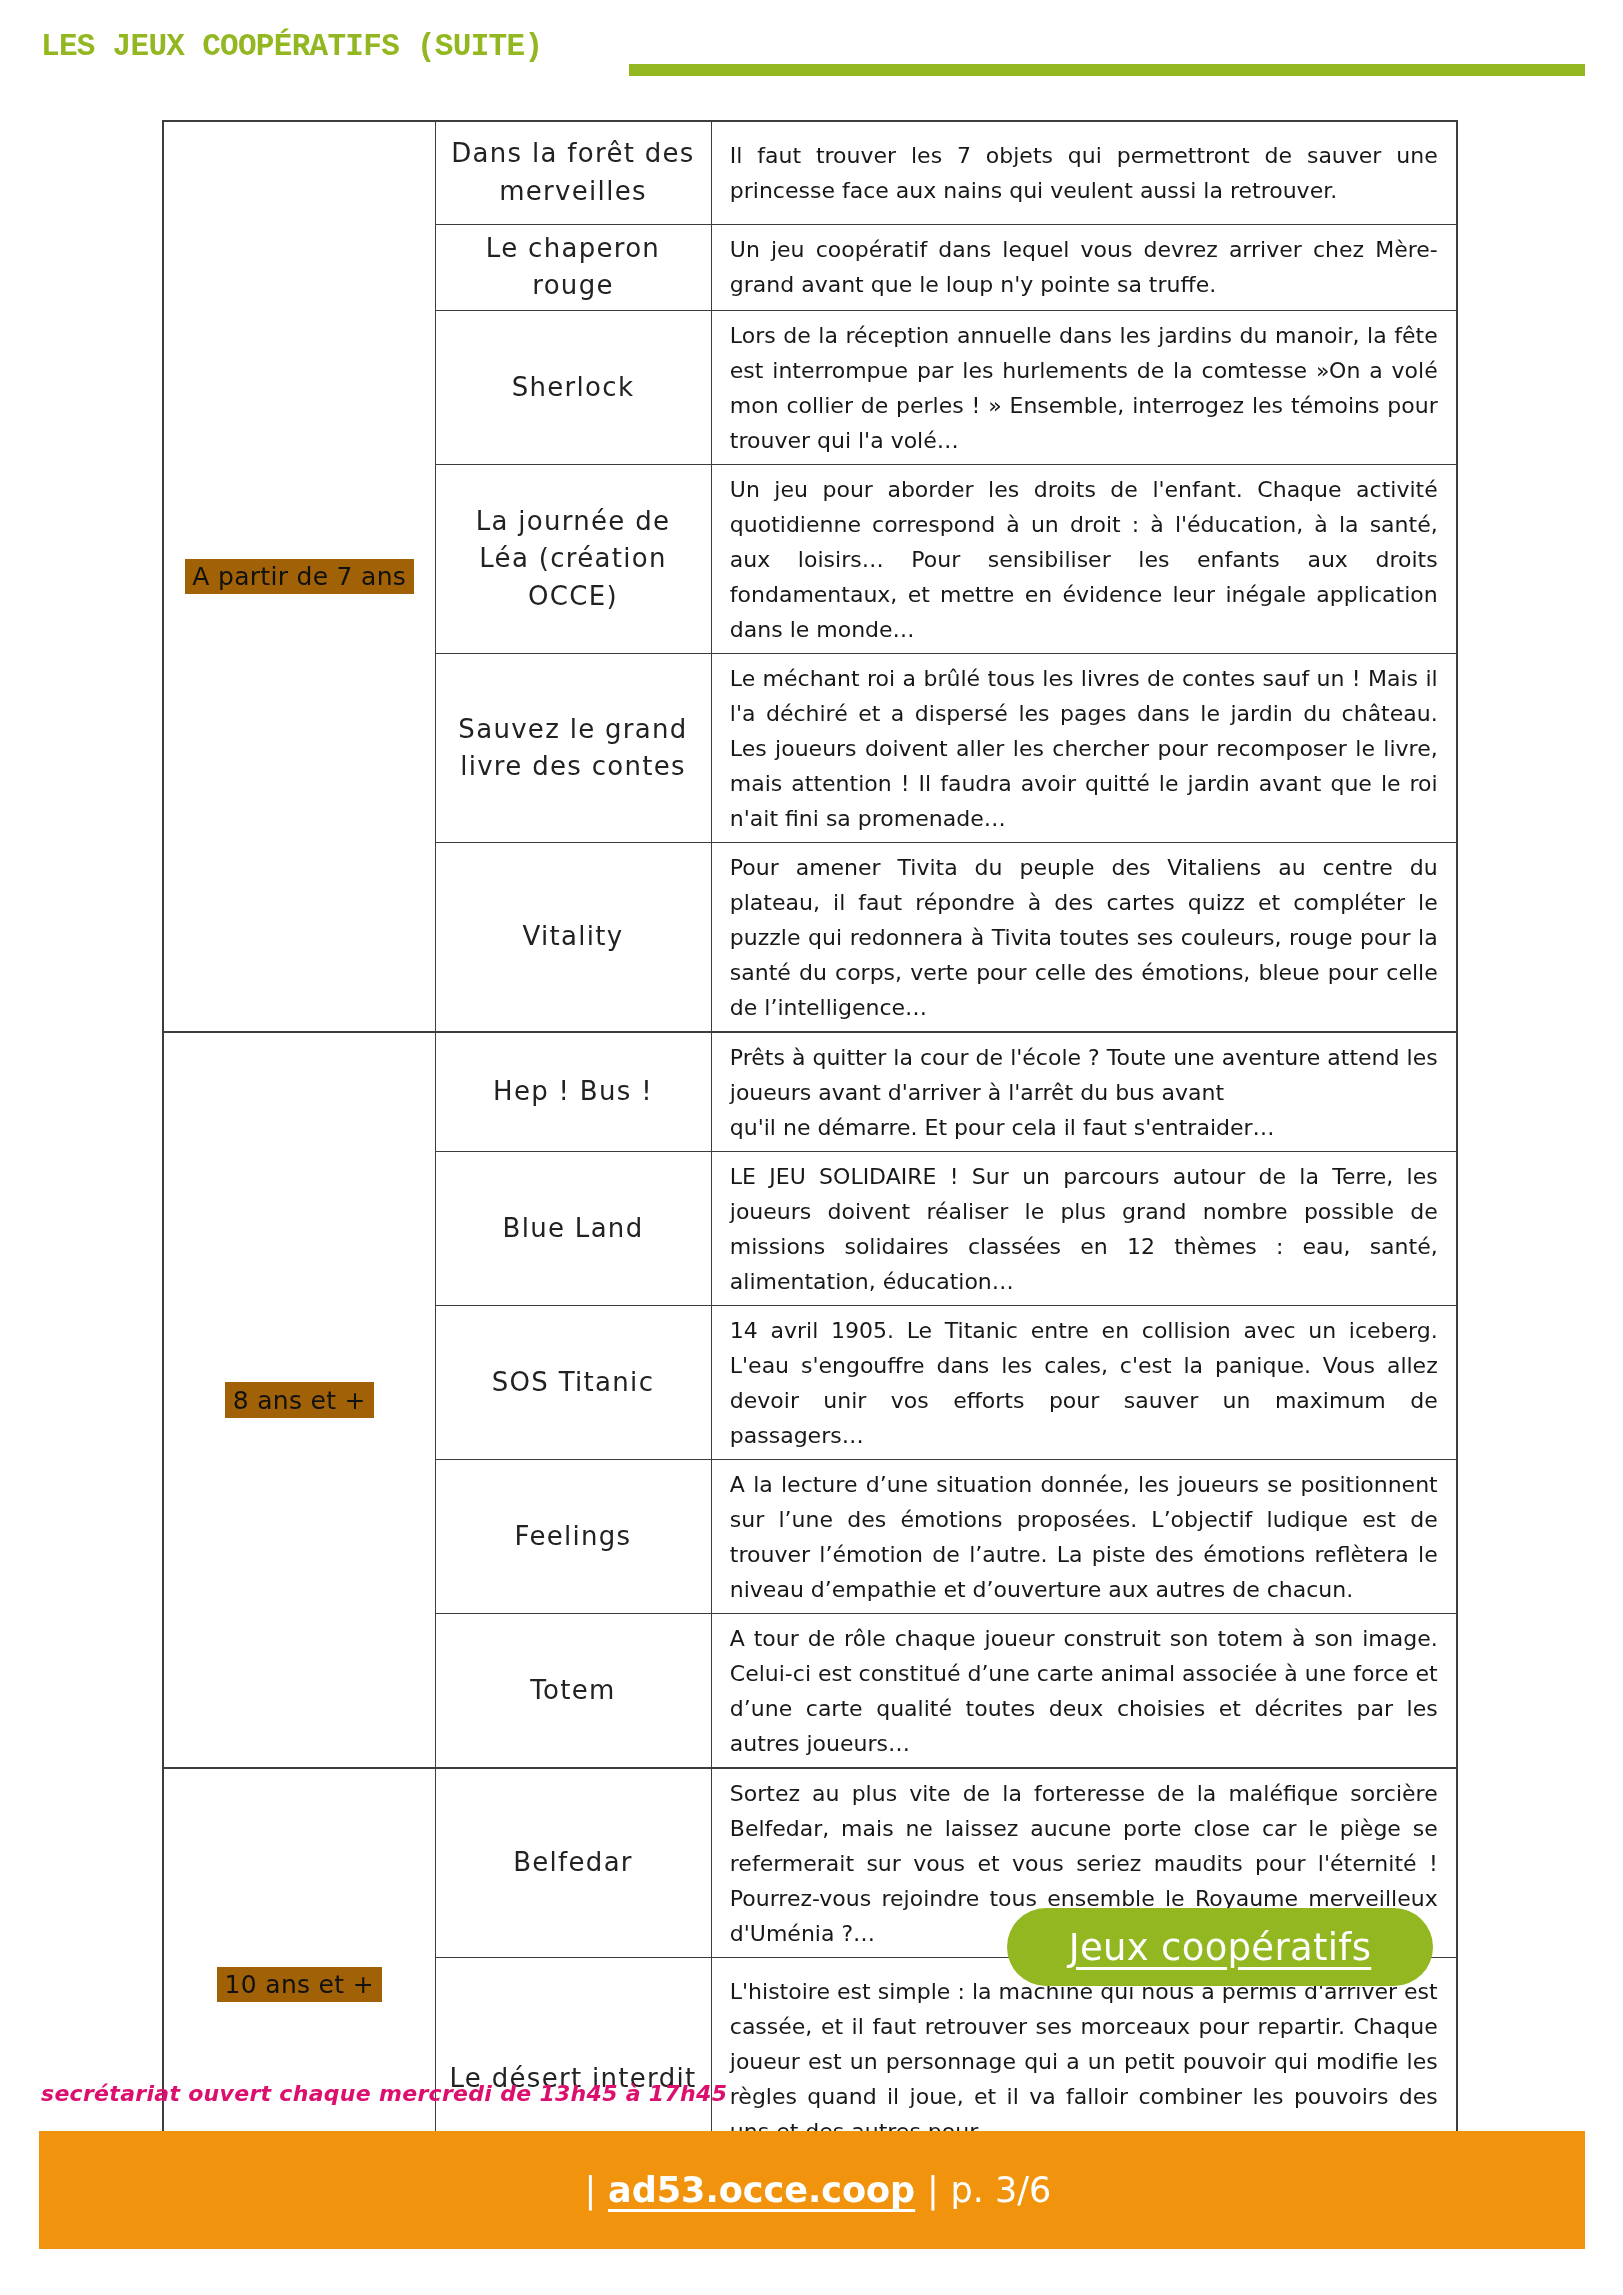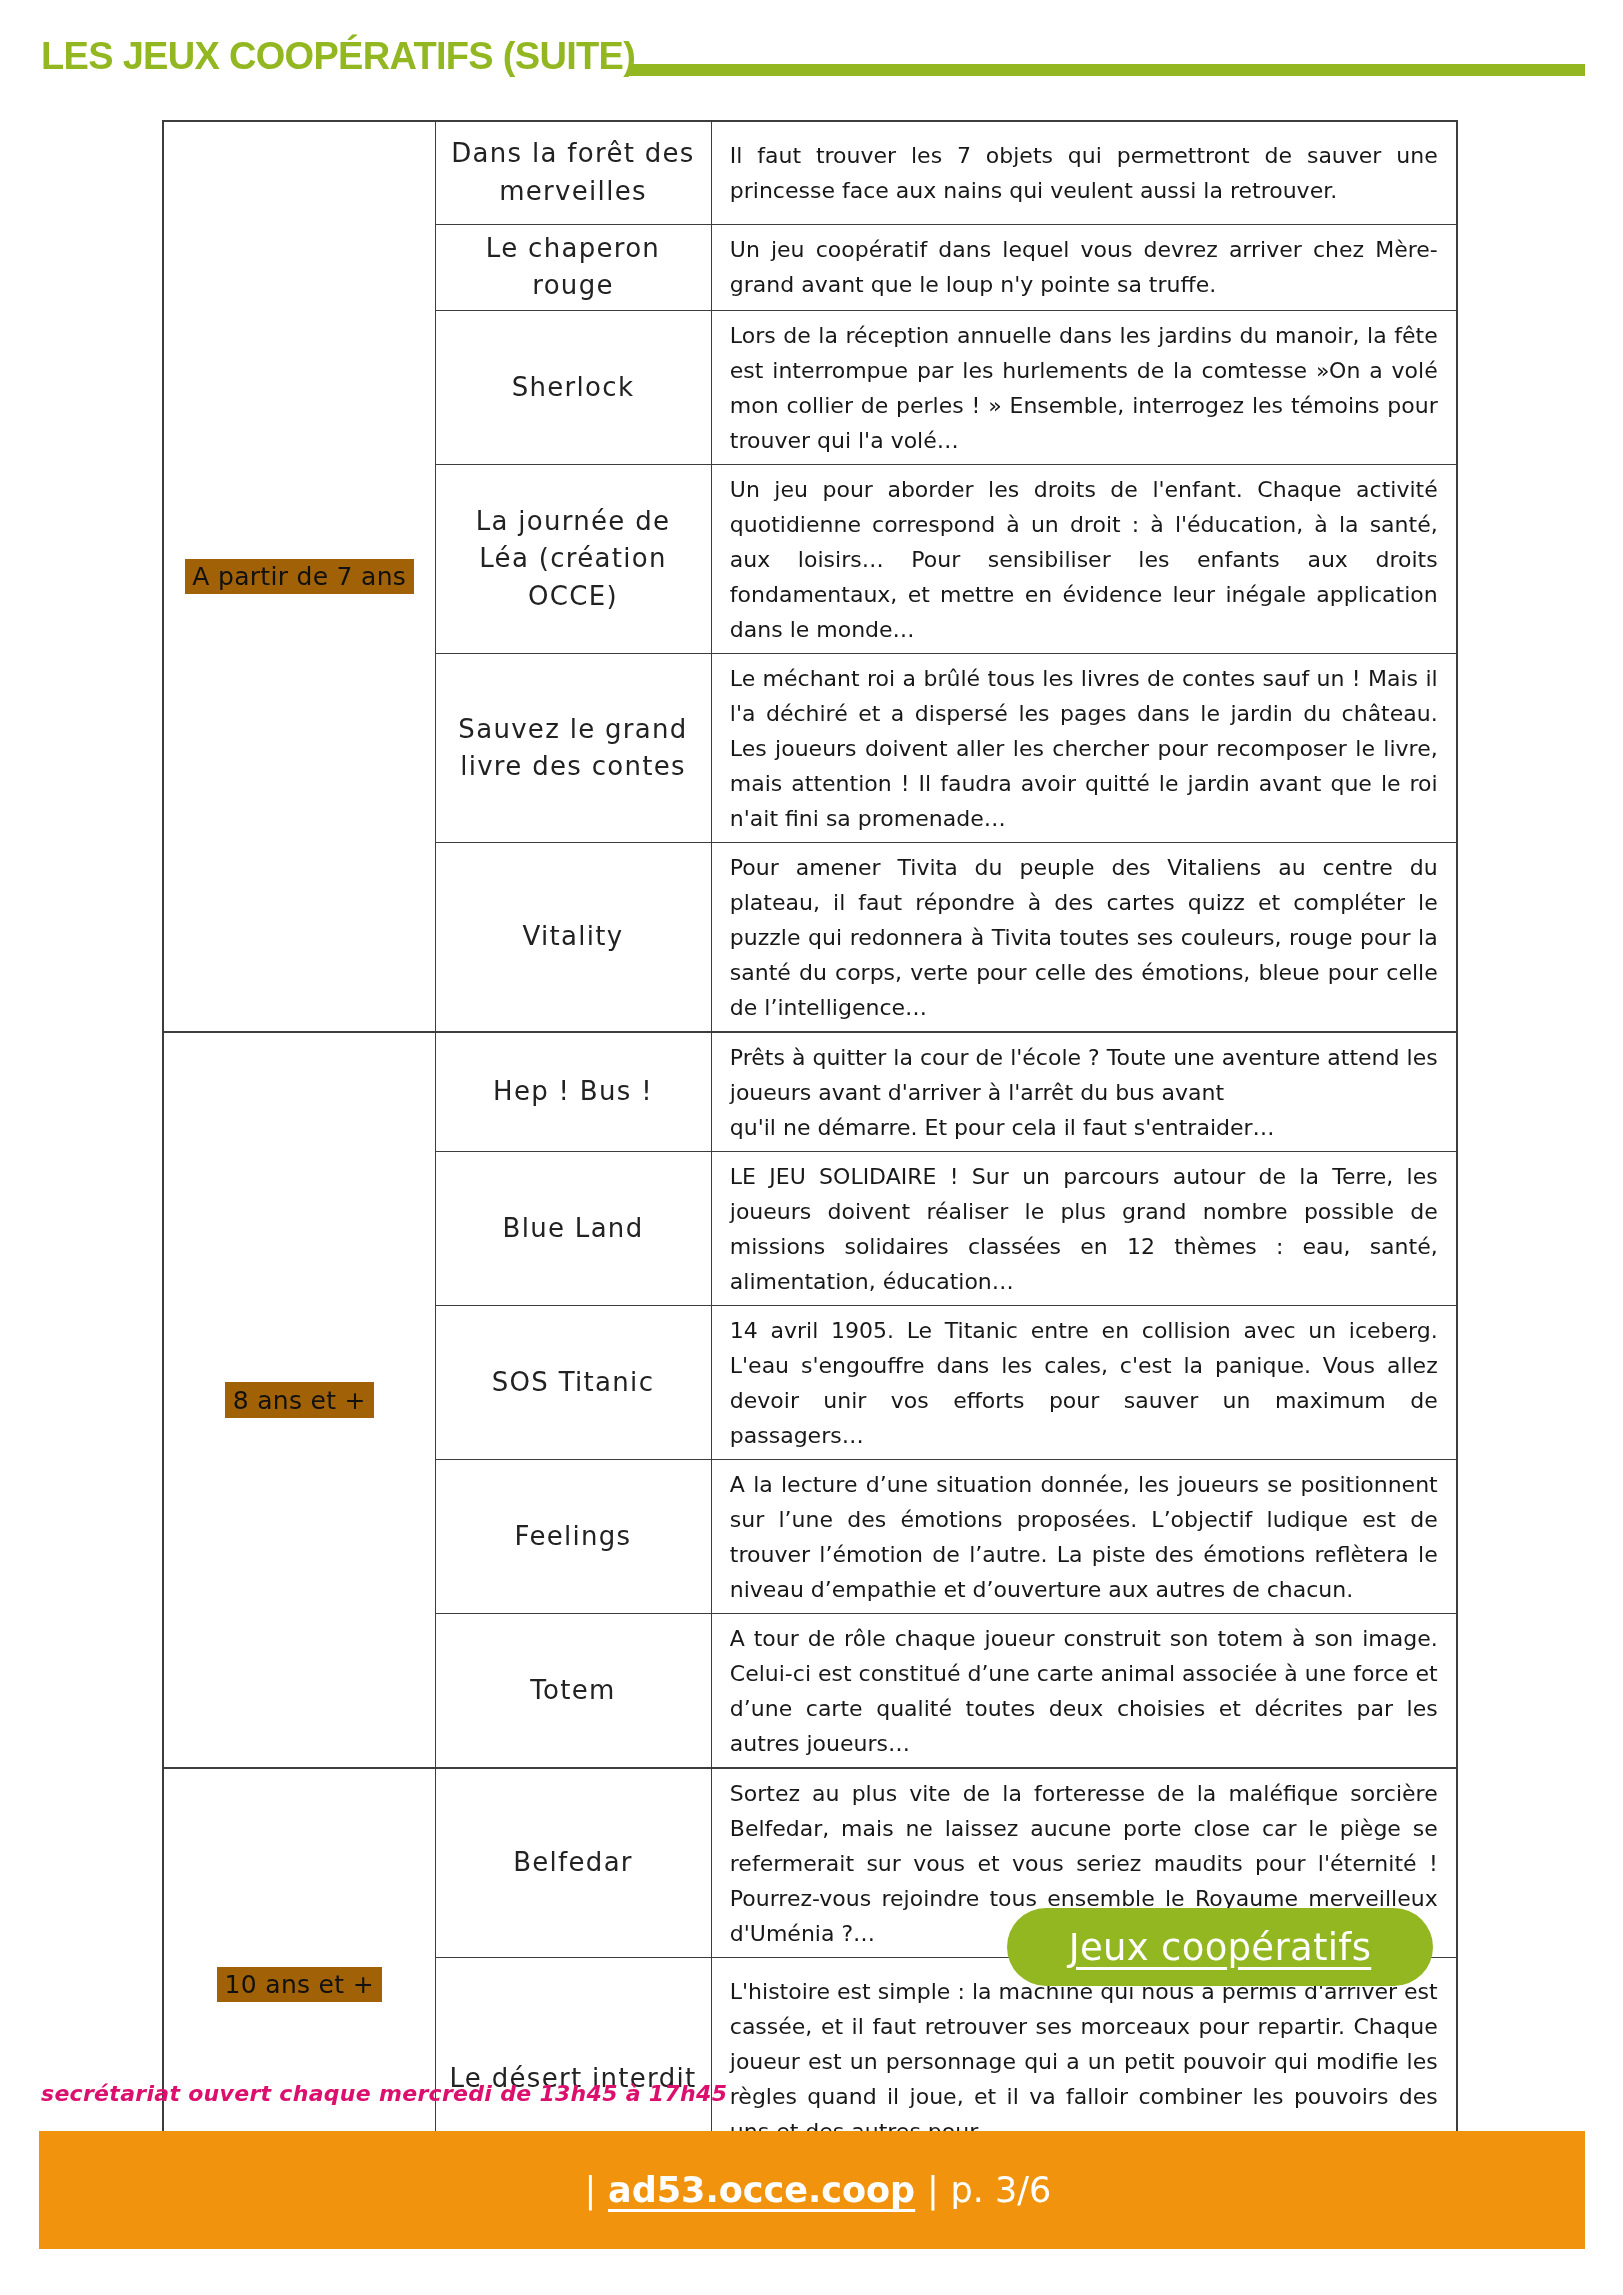--- a/index.html
+++ b/index.html
@@ -9,9 +9,9 @@
   }
   
   .page-title{
-    position:absolute;left:41px;top:35px;
-    font-family:Liberation Sans, sans-serif;
-    font-weight:bold;font-size:38px;letter-spacing:-0.7px;
+    position:absolute;left:41px;top:29px;
+    font-family:Liberation Mono, monospace;
+    font-weight:bold;font-size:31px;letter-spacing:-0.7px;
     color:#92b720;white-space:nowrap;
   }
   .title-rule{

